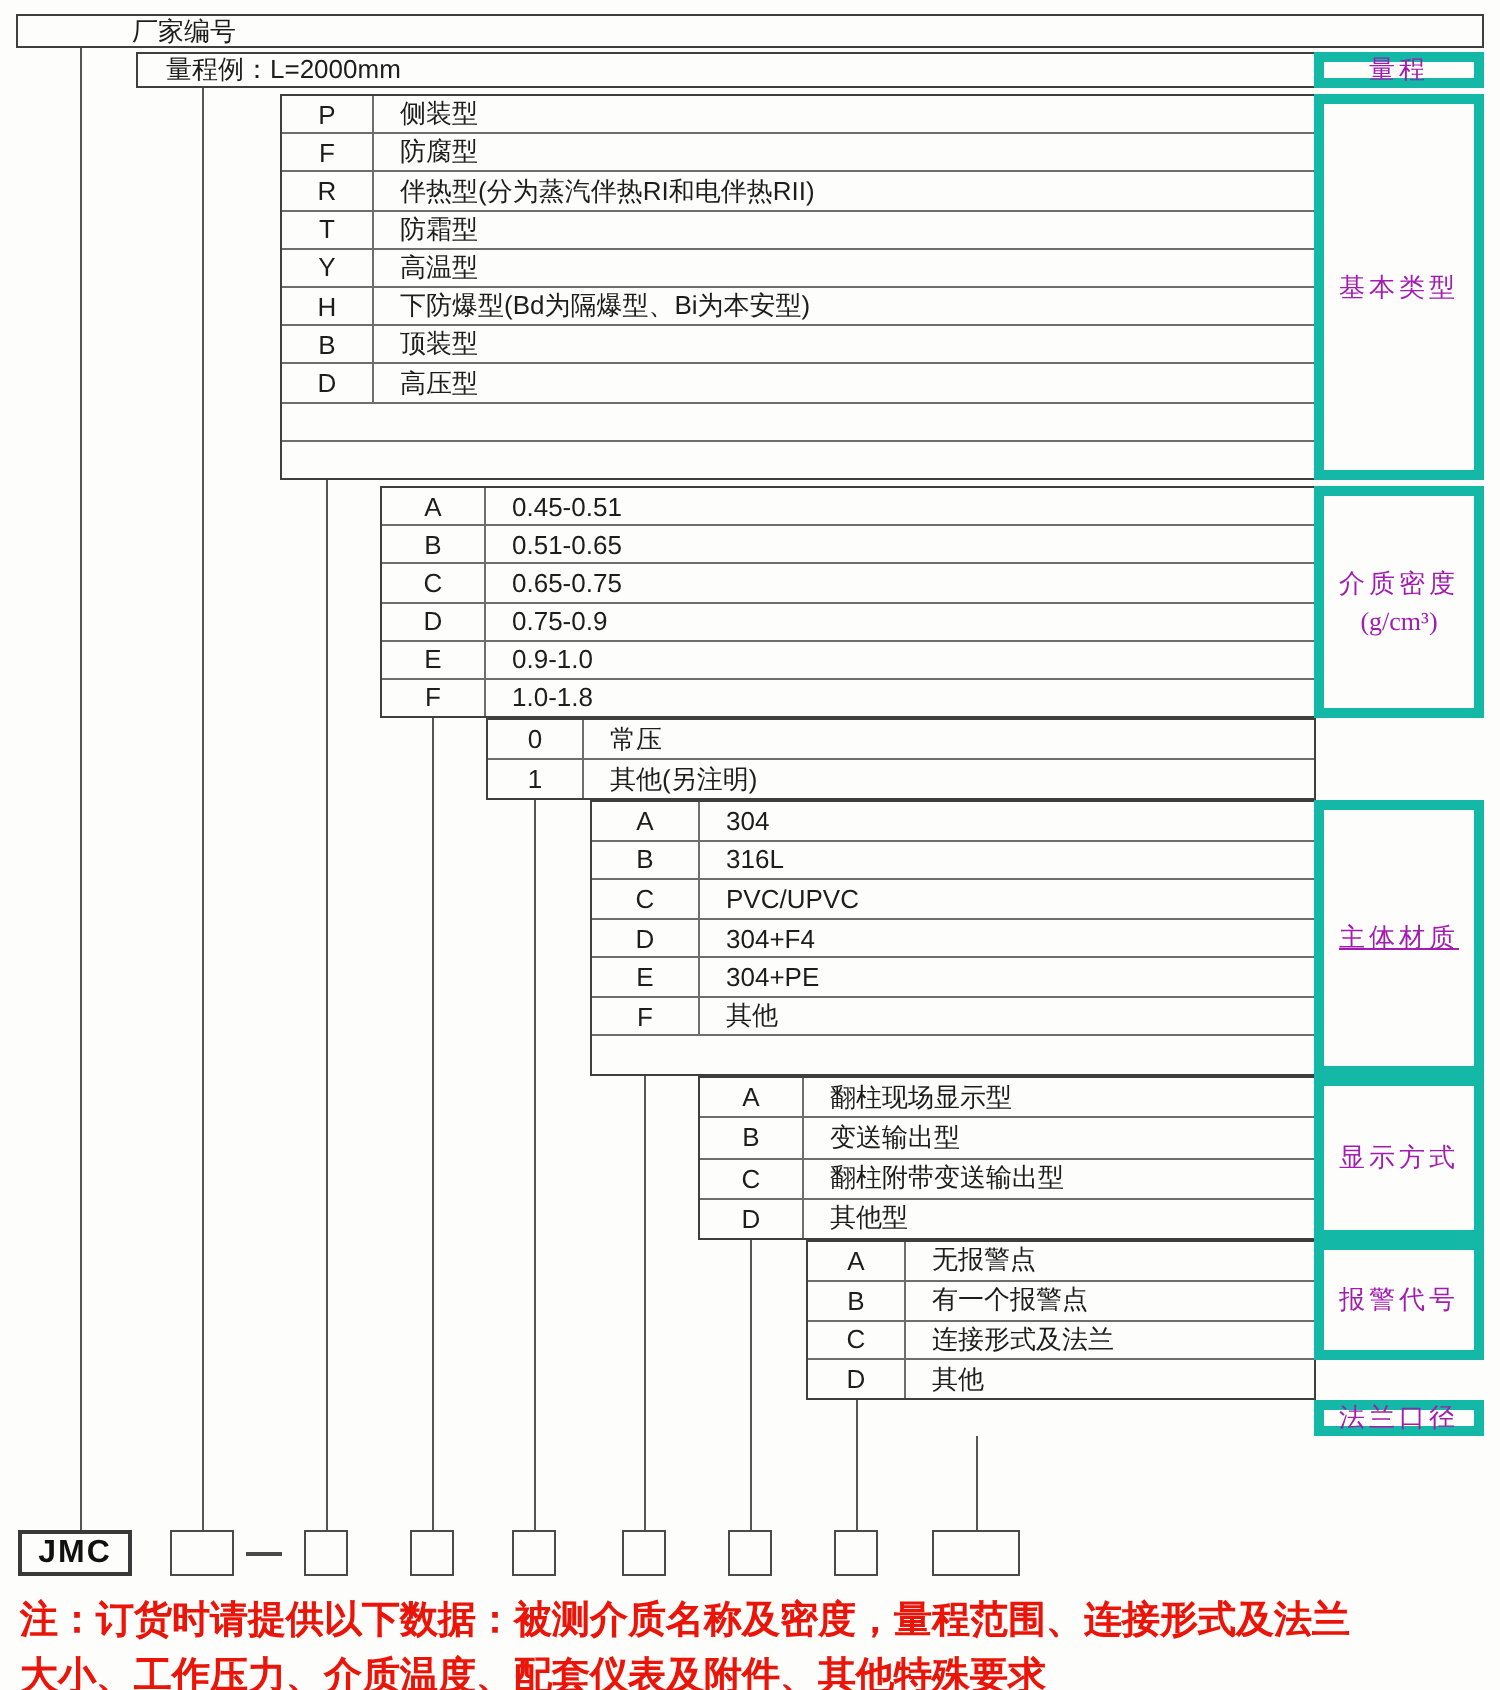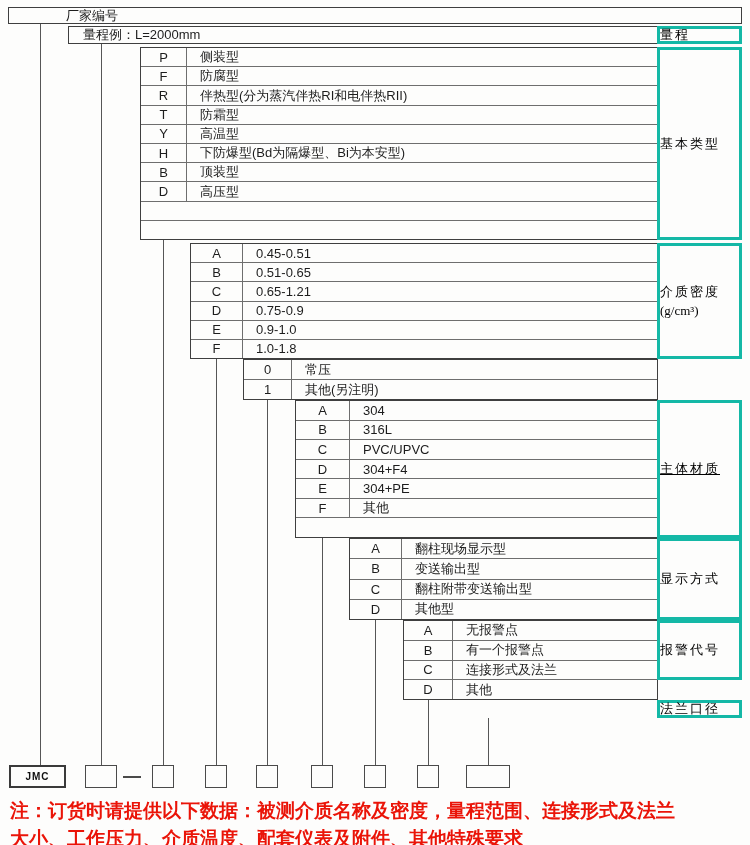--- a/index.html
+++ b/index.html
@@ -21,9 +21,9 @@
   .w-mat .code{width:54px;} .w-disp .code{width:52px;} .w-alrm .code{width:49px;}
   
   .lbl{
-    left:657px;width:85px;border:3px solid #14b8a6;background:#fdfdfc;
-    display:flex;flex-direction:column;align-items:flex-start;justify-content:center;
-    font-family:"Liberation Serif","DejaVu Serif",serif;font-size:13px;letter-spacing:2px;color:#000000;
+    left:657px;width:85px;border:5px solid #14b8a6;background:#fdfdfc;
+    display:flex;flex-direction:column;align-items:center;justify-content:center;
+    font-family:"Liberation Serif","DejaVu Serif",serif;font-size:13px;letter-spacing:2px;color:#a21caf;
     text-align:center;line-height:1.5;
   }
   .lbl .sub{letter-spacing:0px;font-size:13px;}

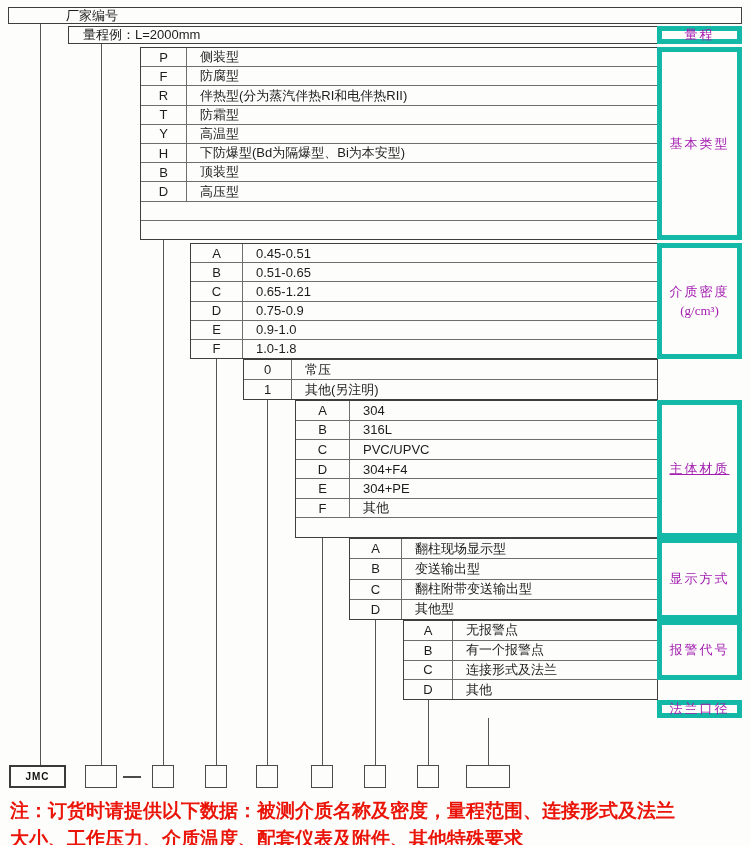--- a/index.html
+++ b/index.html
@@ -112,7 +112,7 @@
       </div>
     <div class="row">
         <div class="code">C</div>
-        <div class="desc">0.65-1.21</div>
+        <div class="desc">0.65-0.75</div>
       </div>
     <div class="row">
         <div class="code">D</div>

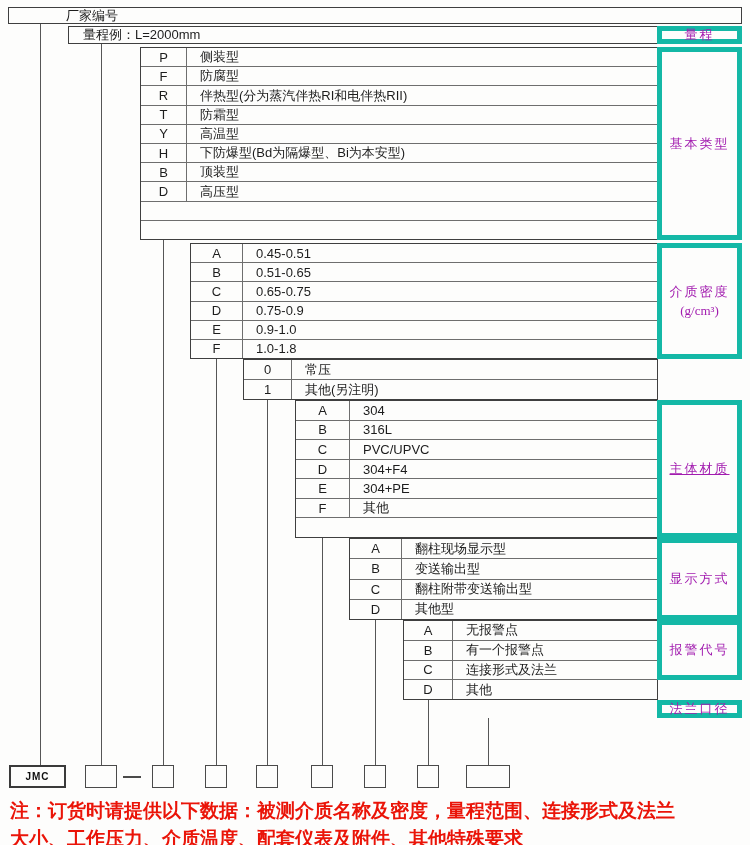--- a/index.html
+++ b/index.html
@@ -32,7 +32,7 @@
   
   .bbox{top:765px;height:23px;border:1px solid #4a4a4a;background:#fdfdfc;}
   .jmc{border:2px solid #3a3a3a;display:flex;align-items:center;justify-content:center;
-       font-weight:bold;font-size:10px;letter-spacing:1px;color:#111;}
+       font-weight:bold;font-size:16px;letter-spacing:1px;color:#111;}
   .dash{top:776px;height:2px;background:#4a4a4a;}
   
   .note{

